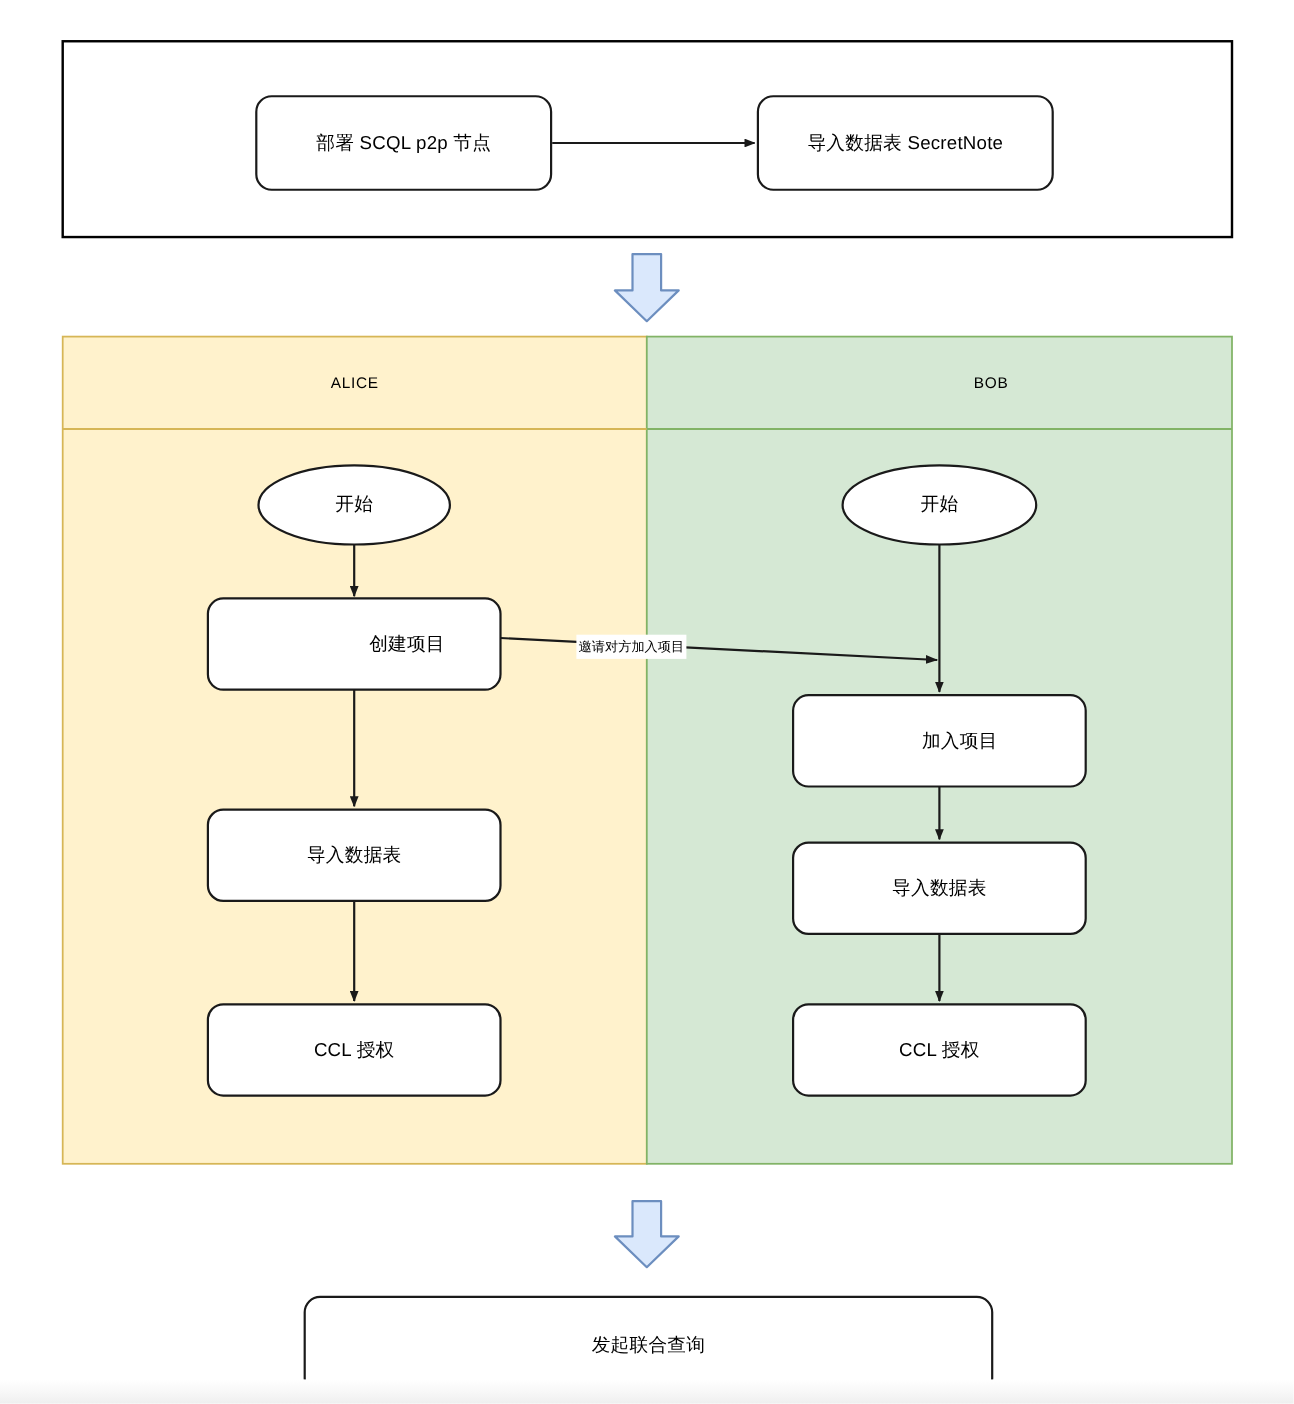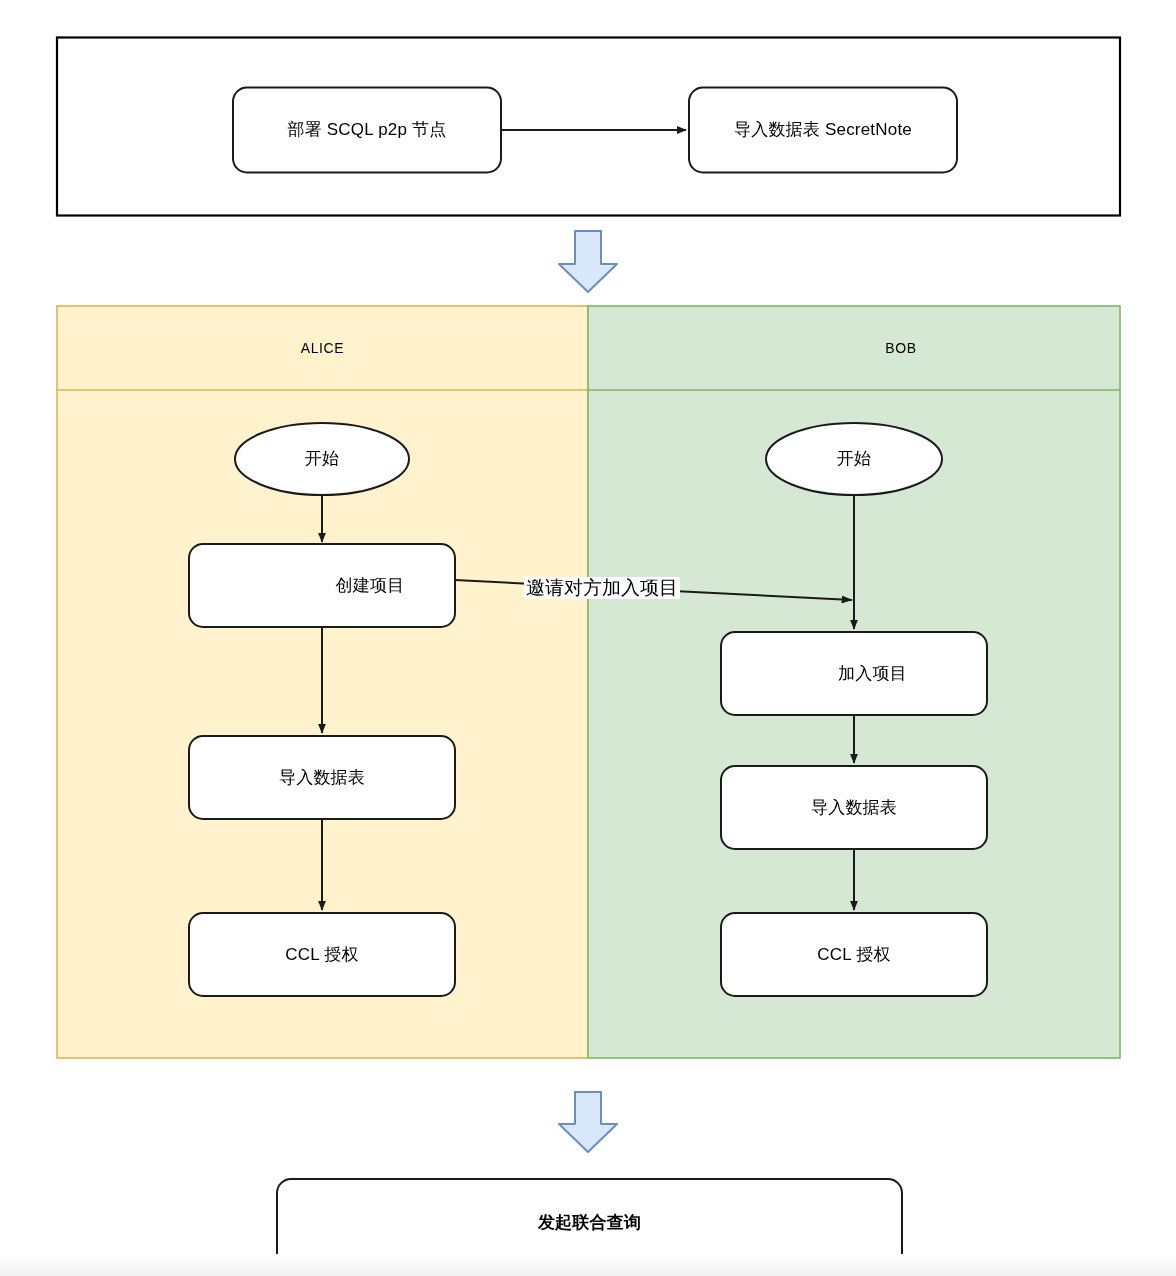--- a/index.html
+++ b/index.html
@@ -57,7 +57,7 @@
     display: flex;
     align-items: center;
     justify-content: center;
-    font-size: 19px;
+    font-size: 12px;
     color: #000000;
     background: #ffffff;
     white-space: nowrap;

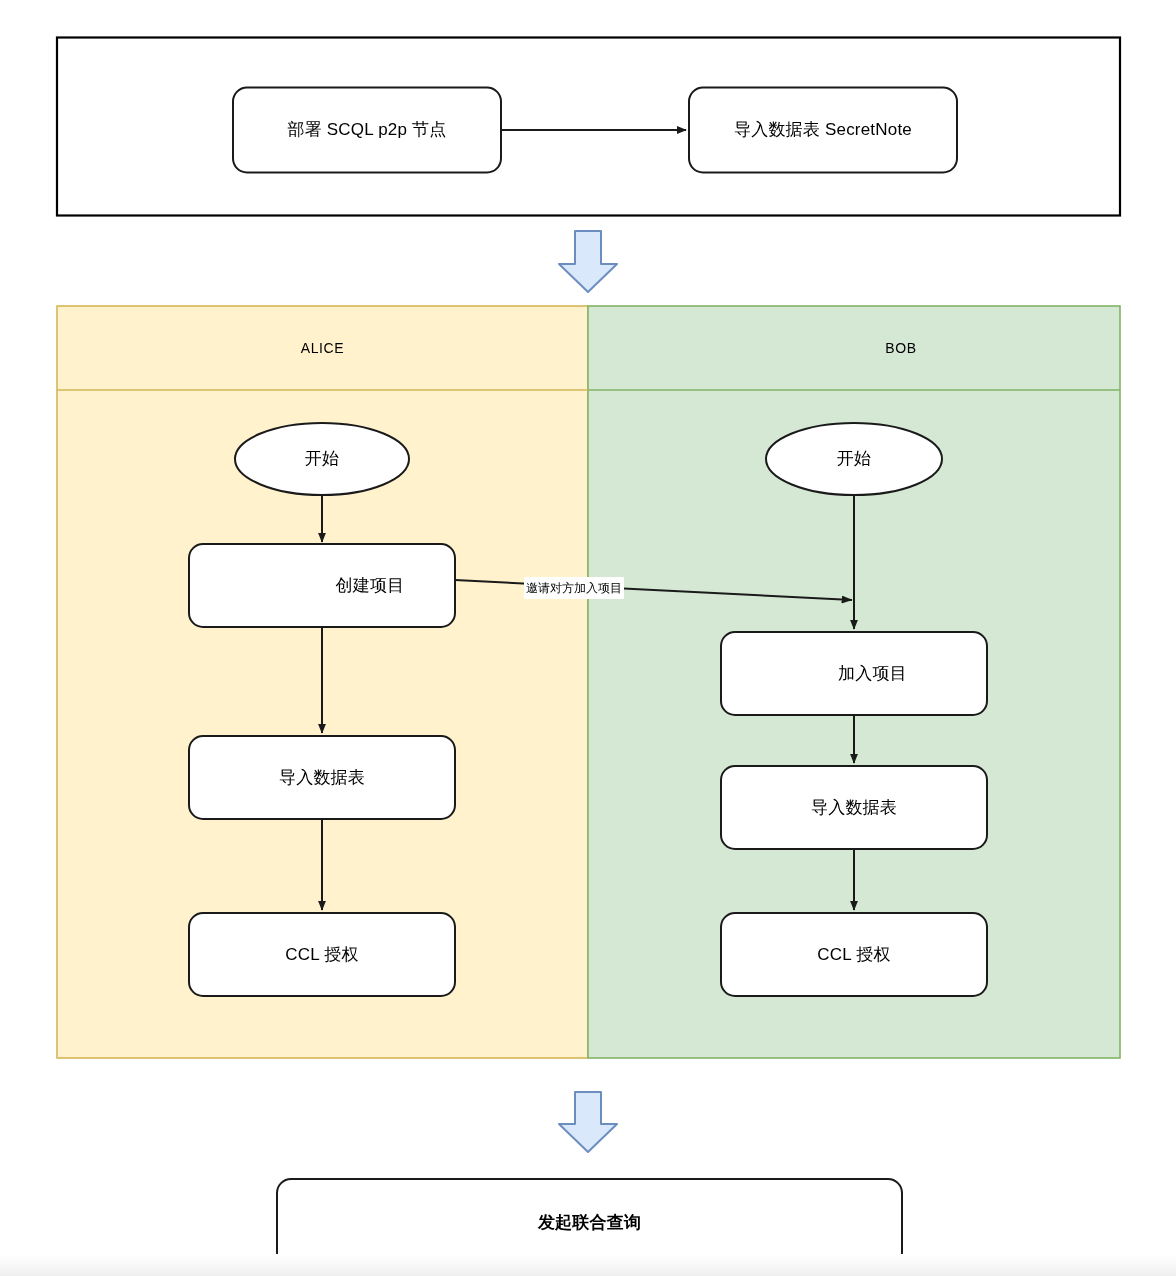--- a/index.html
+++ b/index.html
@@ -156,7 +156,7 @@
 
 <div class="node-label" style="left:721px; top:913px; width:266px; height:83px;">CCL 授权</div>
 
-<div class="node-label" style="left:277px; top:1179px; width:625px; height:88px;font-weight:bold;">发起联合查询</div>
+<div class="node-label" style="left:277px; top:1179px; width:625px; height:88px;">发起联合查询</div>
 
 <div class="bottom-fade"></div>
 

